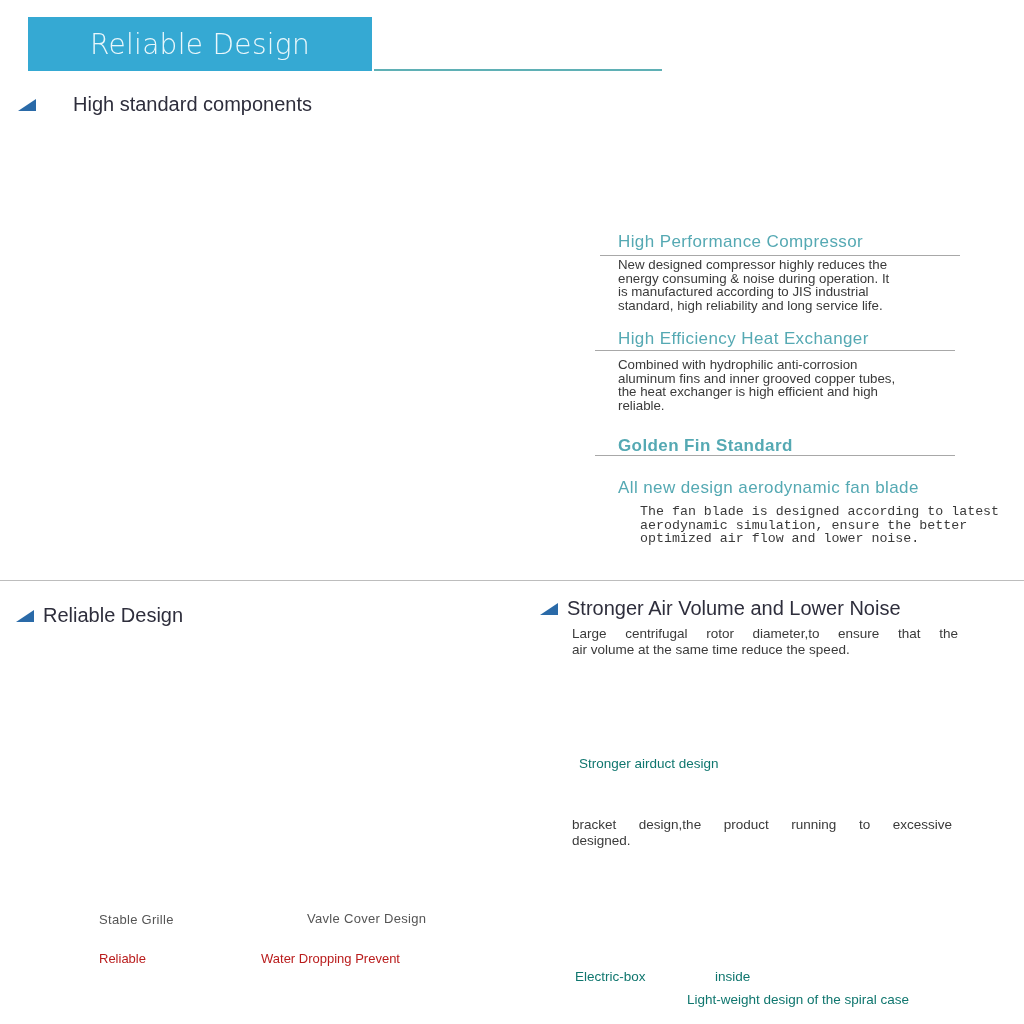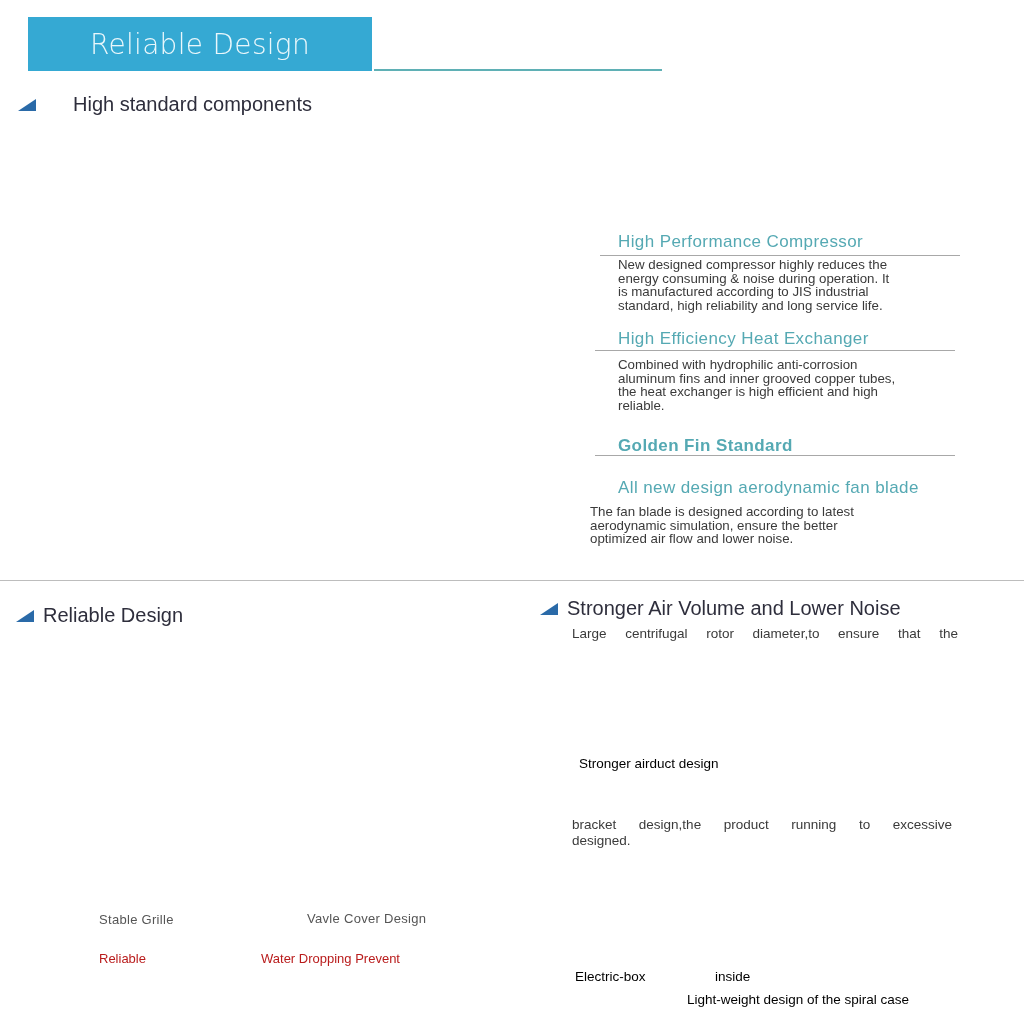--- a/index.html
+++ b/index.html
@@ -101,7 +101,7 @@
 <div class="feat-line" style="left:595px; top:455px; width:360px;"></div>
 
 <div class="feat-title" style="left:618px; top:478px;">All new design aerodynamic fan blade</div>
-<div class="feat-desc" style="left:590px; top:505px;">
+<div class="feat-desc" style="left:640px; top:505px;font-family:Liberation Mono, monospace;">
   <div>The fan blade is designed according to latest</div>
   <div>aerodynamic simulation, ensure the better</div>
   <div>optimized air flow and lower noise.</div>

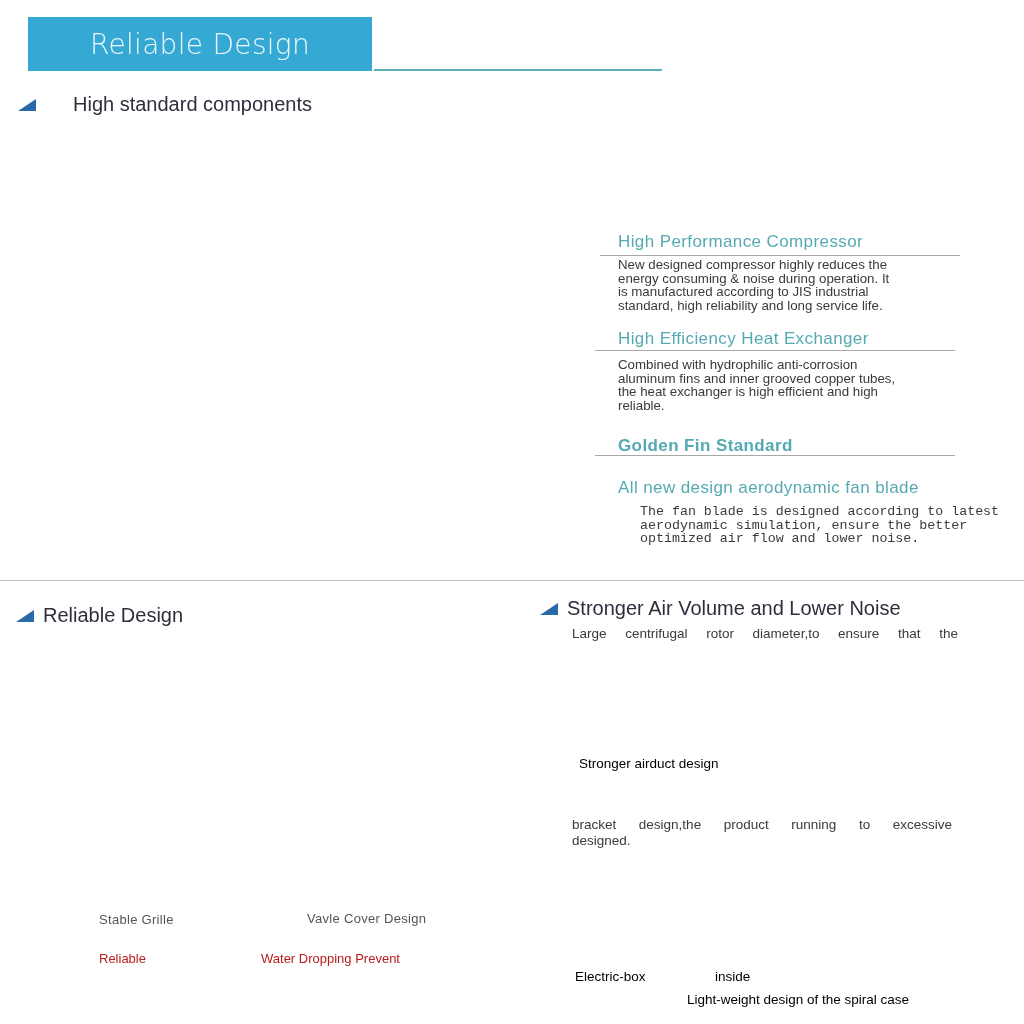--- a/index.html
+++ b/index.html
@@ -148,6 +148,7 @@
 </div>
 <div class="para" style="left:572px; top:626px; width:386px;">
   <div class="justify">Large centrifugal rotor diameter,to ensure that the</div>
+  <div>air volume at the same time reduce the speed.</div>
 </div>
 
 <svg width="0" height="0" style="left:0;top:0">

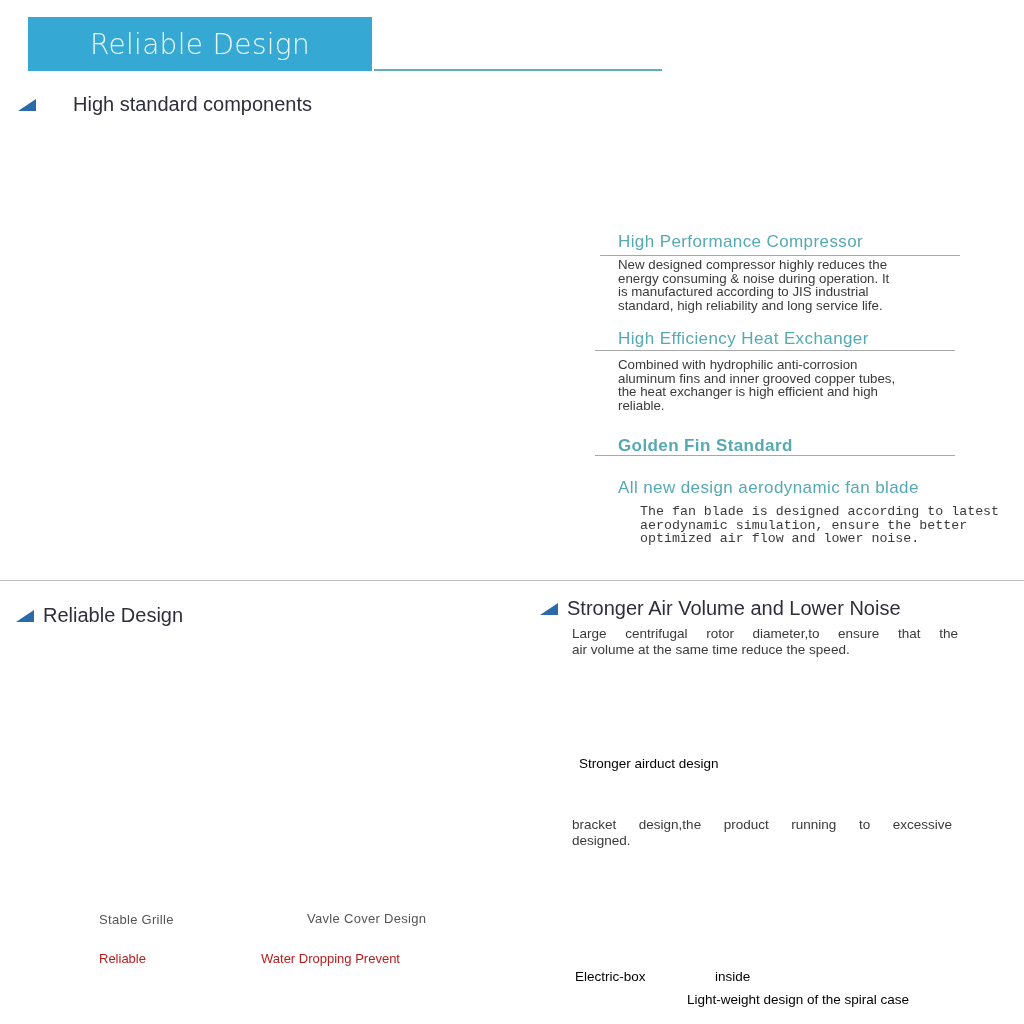--- a/index.html
+++ b/index.html
@@ -21,7 +21,7 @@
   .divider { position: absolute; left: 0; top: 580px; width: 1024px; height: 1px; background: #bdbdbd; }
 
   .cap { position: absolute; color: #555; font-size: 13px; letter-spacing: 0.3px; }
-  .cap2 { position: absolute; color: #000000; font-size: 13.5px; }
+  .cap2 { position: absolute; color: #0f766e; font-size: 13.5px; }
   .teal-lbl { position: absolute; color: #b91c1c; font-size: 13px; }
   .para { position: absolute; color: #3a3a3a; font-size: 13.5px; line-height: 16px; }
   .justify { text-align: justify; text-align-last: justify; }

